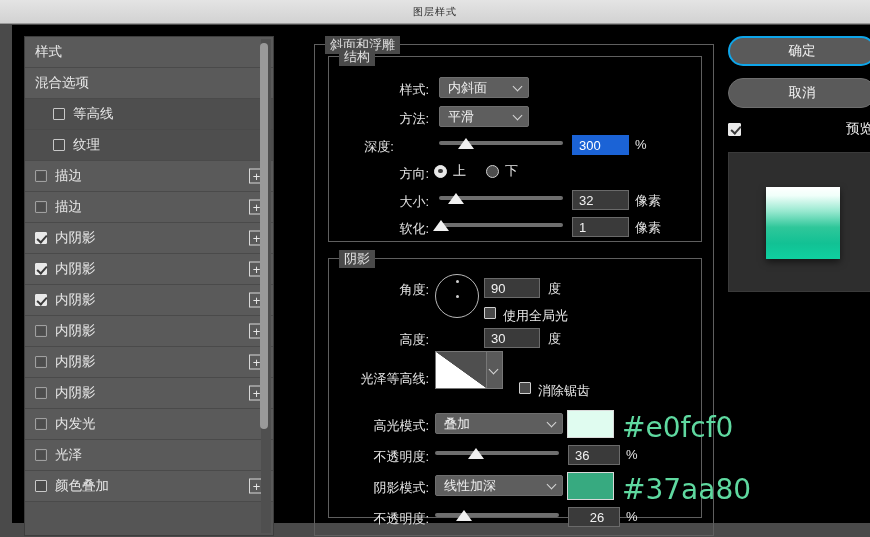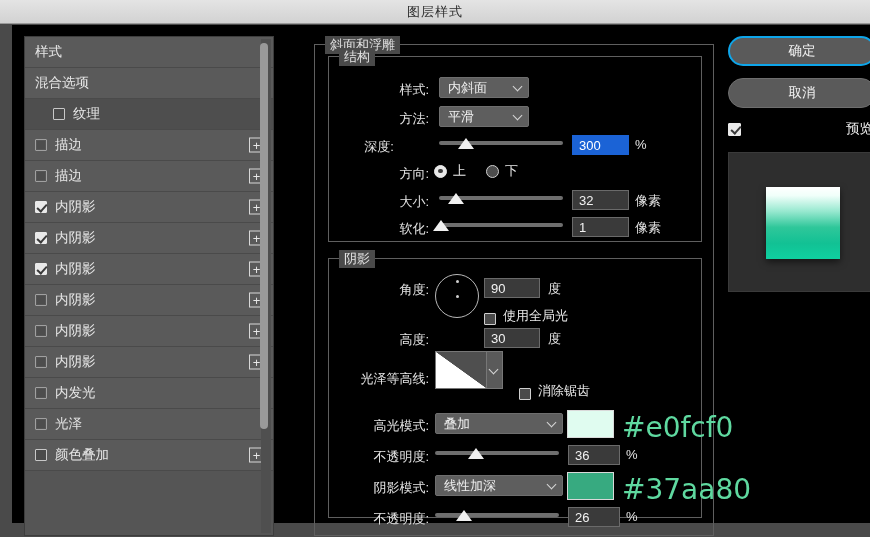--- a/index.html
+++ b/index.html
@@ -19,7 +19,7 @@
     display: flex; align-items: center; justify-content: center;
   }
   #titlebar .t {
-    font-size: 13px; color: #2b2b2b; letter-spacing: 1px;
+    font-size: 10px; color: #2b2b2b; letter-spacing: 1px;
   }
 
   

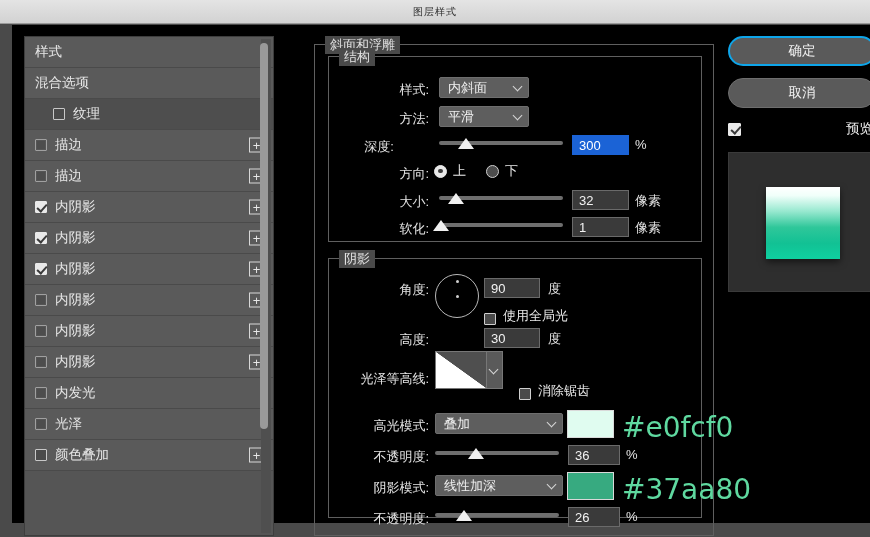--- a/index.html
+++ b/index.html
@@ -312,6 +312,10 @@
         </div>
         <div class="srow sub">
           <span class="cb"></span>
+          <span class="lbl">等高线</span>
+        </div>
+        <div class="srow sub">
+          <span class="cb"></span>
           <span class="lbl">纹理</span>
         </div>
         <div class="srow plain">

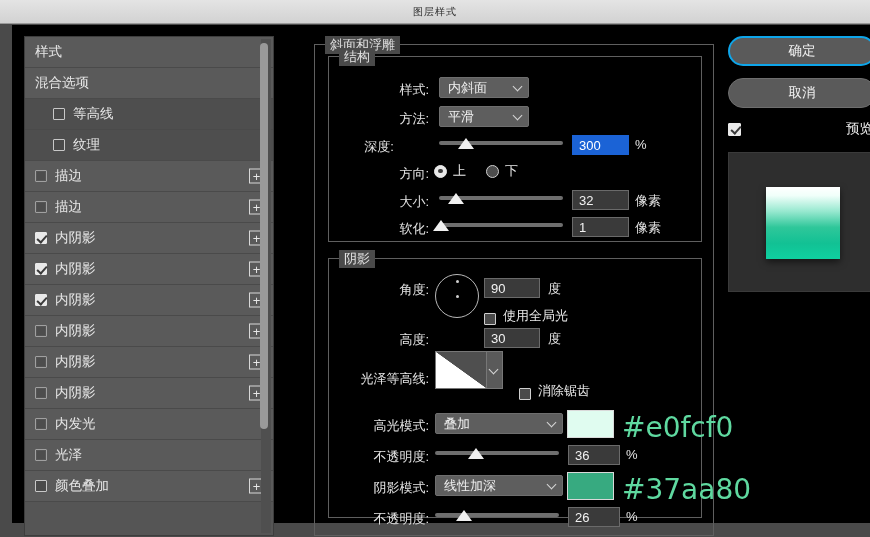--- a/index.html
+++ b/index.html
@@ -179,7 +179,7 @@
   .radio .rl { color: #e8e8e8; font-size: 13px; }
 
   
-  .icb { position: absolute; display: flex; align-items: flex-end; }
+  .icb { position: absolute; display: flex; align-items: flex-start; }
   .icb .box {
     width: 12px; height: 12px;
     border: 1px solid #cfcfcf; background: #4a4a4a;

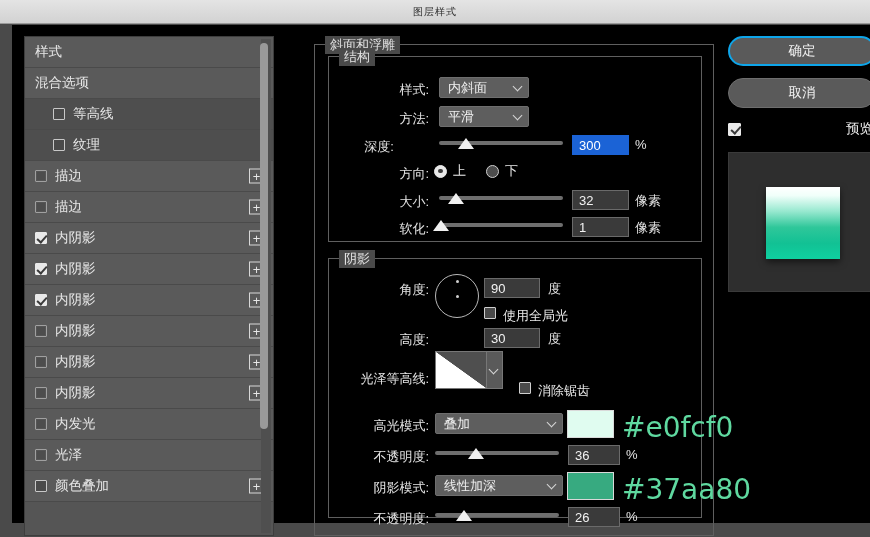--- a/index.html
+++ b/index.html
@@ -506,7 +506,7 @@
         <div class="track"></div>
         <div class="thumb" style="left:21px;"></div>
       </div>
-      <div class="num" style="left:239px; top:248px; width:52px;">
+      <div class="num" style="left:239px; top:248px; width:52px;justify-content:center;">
         <span>26</span>
       </div>
       <span class="unit" style="left:297px; top:250px;">%</span>

